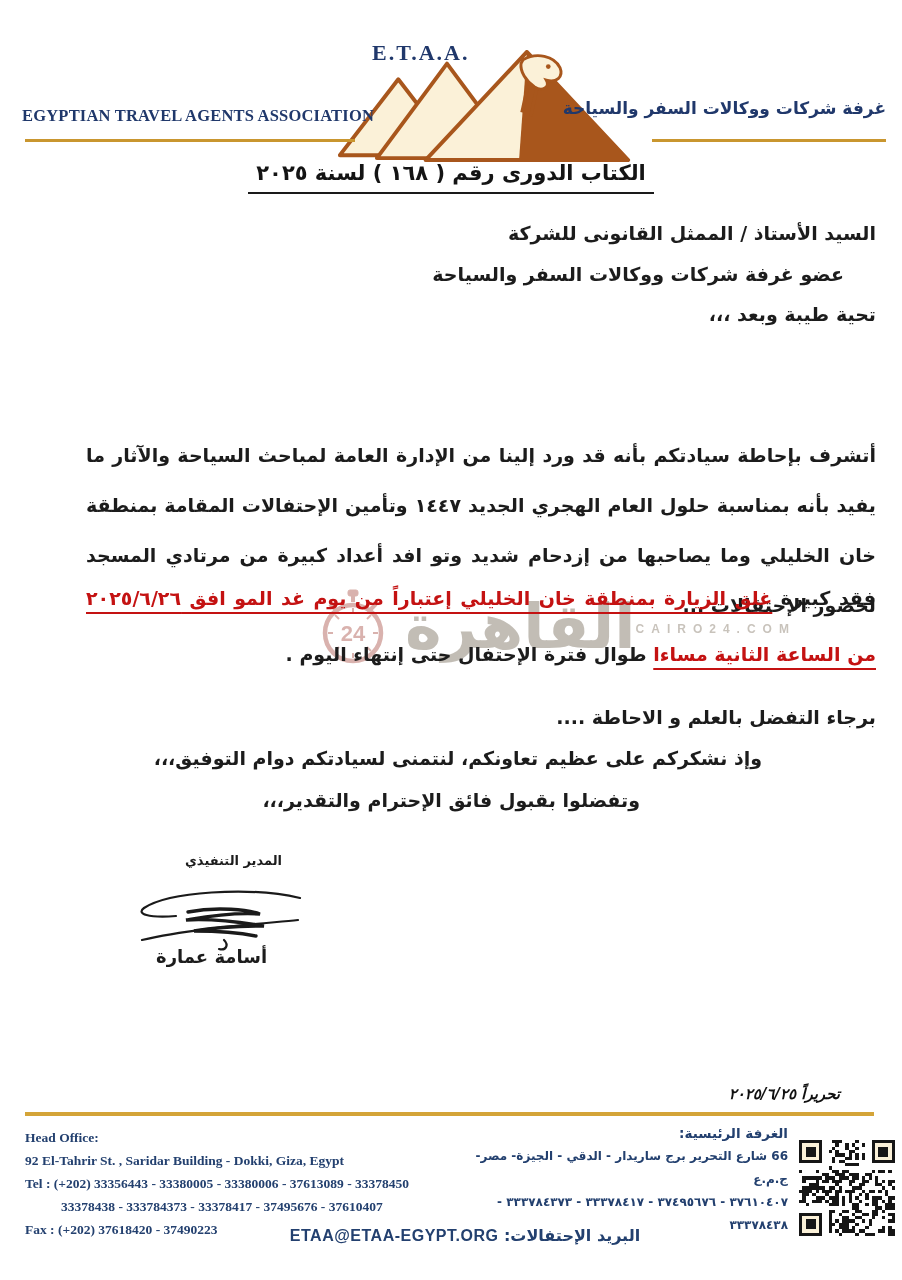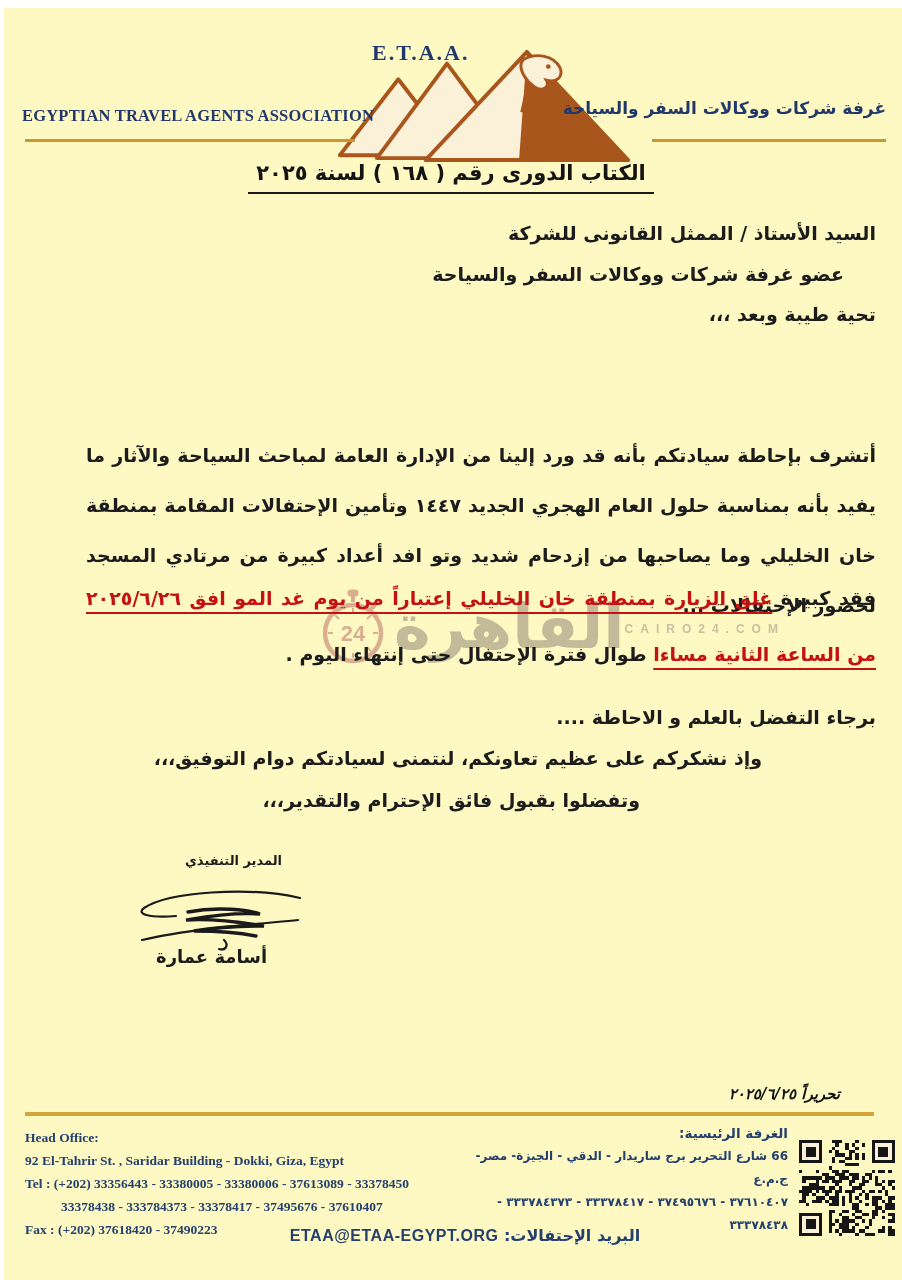--- a/index.html
+++ b/index.html
@@ -5,7 +5,7 @@
   html,body { margin:0; padding:0; background:#d9d9d9; }
   .page {
     position:relative; width:902px; height:1280px; margin:0 auto;
-    background:#fef9c3; overflow:hidden;
+    background:#ffffff; overflow:hidden;
     font-family:"DejaVu Sans", sans-serif;
   }
   .strip-top  { position:absolute; top:0; left:0; right:0; height:8px; background:#ffffff; }

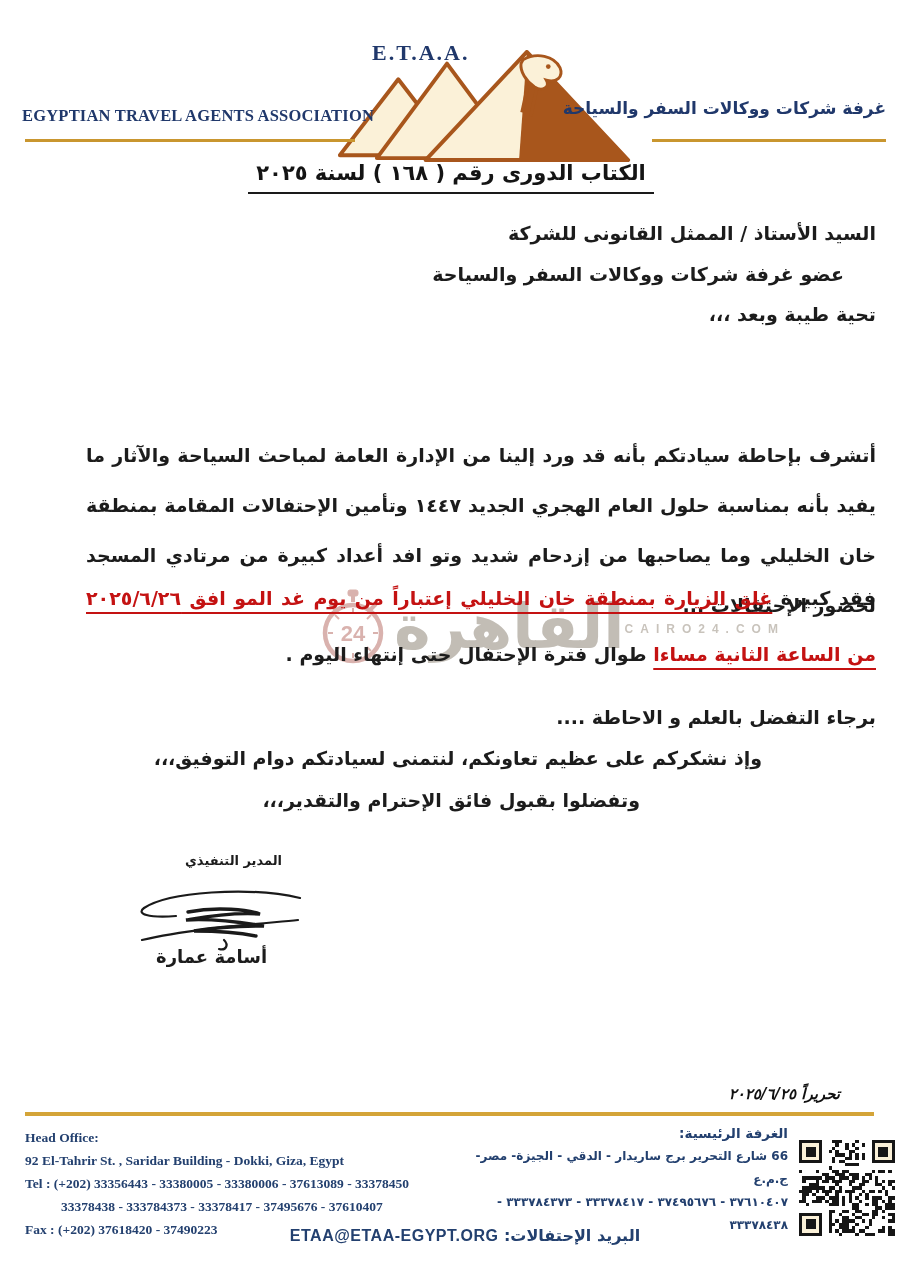--- a/index.html
+++ b/index.html
@@ -50,7 +50,7 @@
 
   
   .watermark { position:absolute; left:320px; top:588px; display:flex; align-items:center;
-               gap:8px; opacity:0.5; z-index:1; }
+               gap:19px; opacity:0.5; z-index:1; }
   .wm-col  { display:flex; flex-direction:row; align-items:center; }
   .wm-ar   { font-size:62px; font-weight:bold; color:#877d6e; line-height:1; direction:rtl; }
   .wm-site { letter-spacing:7px; font-size:12px; color:#93887a; margin-top:4px;

